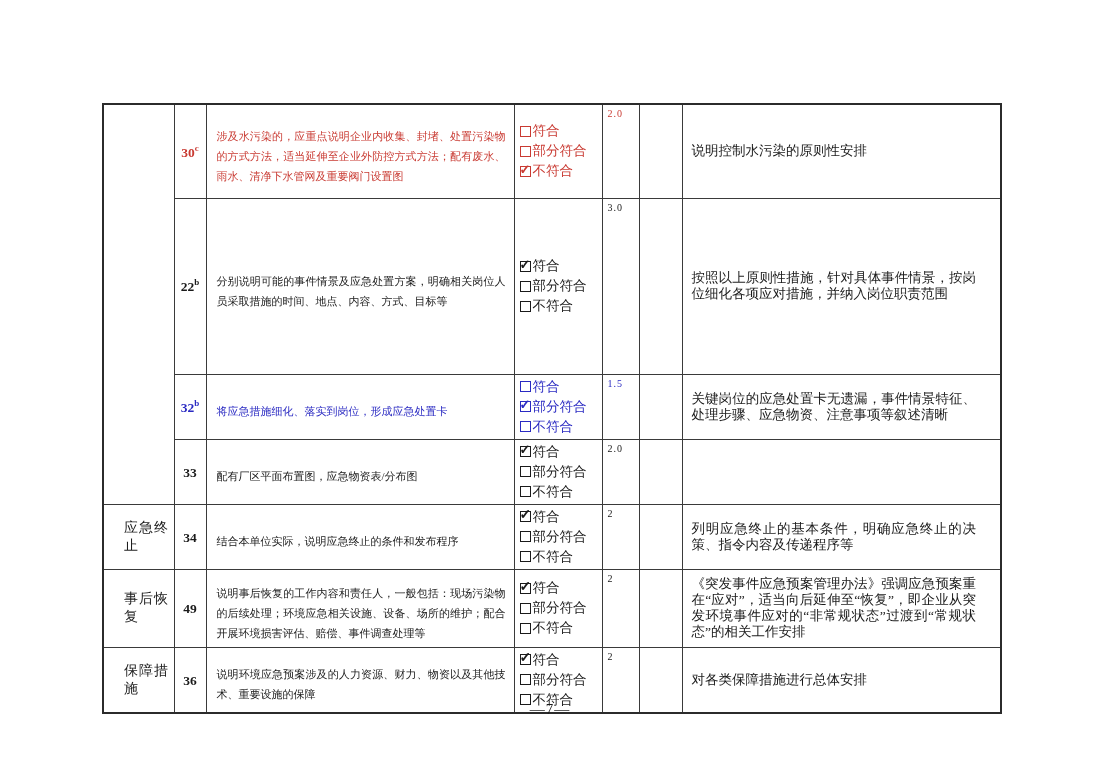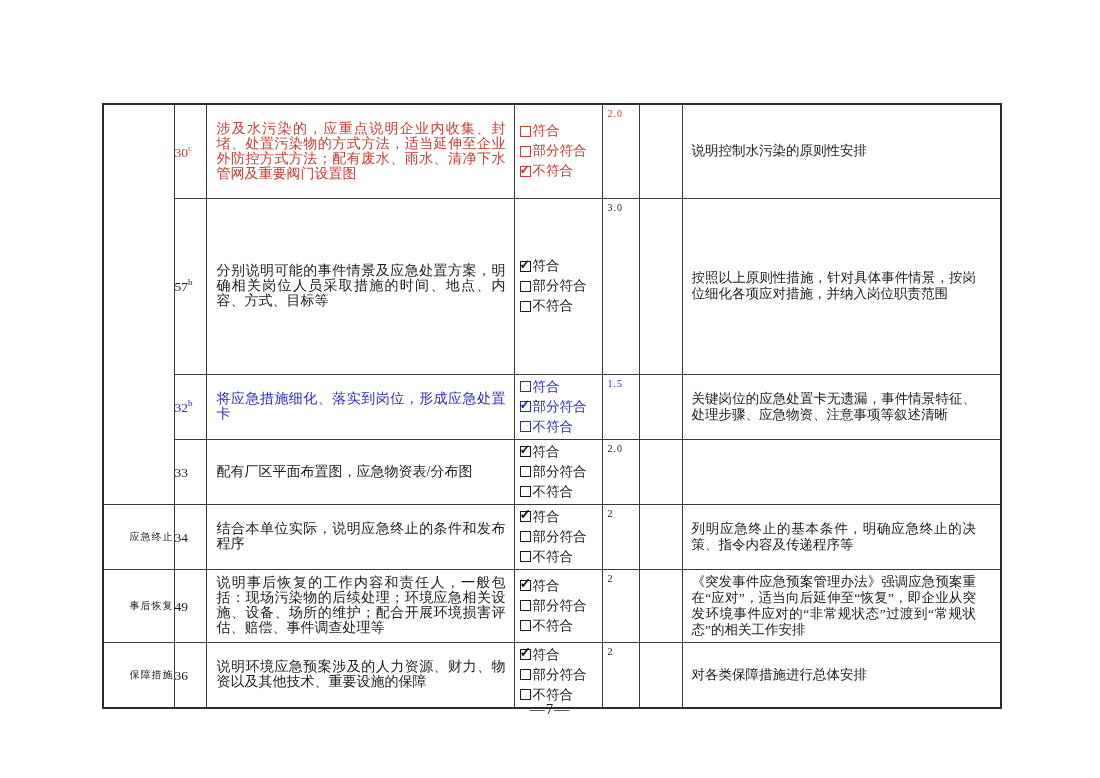--- a/index.html
+++ b/index.html
@@ -21,7 +21,7 @@
   td.cat{ text-align:right; font-size:10px; letter-spacing:1px;padding-left:20px; }
   td.num{ text-align:left; font-size:13.5px; }
   td.num sup{ font-size:9px; }
-  td.desc{ font-size:14px; line-height:15px; padding:3px 8px 4px 10px; text-align:justify; }
+  td.desc{ font-size:11px; line-height:20px; padding:13px 8px 4px 10px; text-align:justify; }
   td.chk{ padding:2px 2px 2px 5px; }
   td.score{ vertical-align:top; font-size:10px; padding:3px 2px 0 5px; letter-spacing:1px;}
   td.note{ font-size:13.5px; line-height:16px; padding:4px 24px 4px 9px; text-align:justify; }

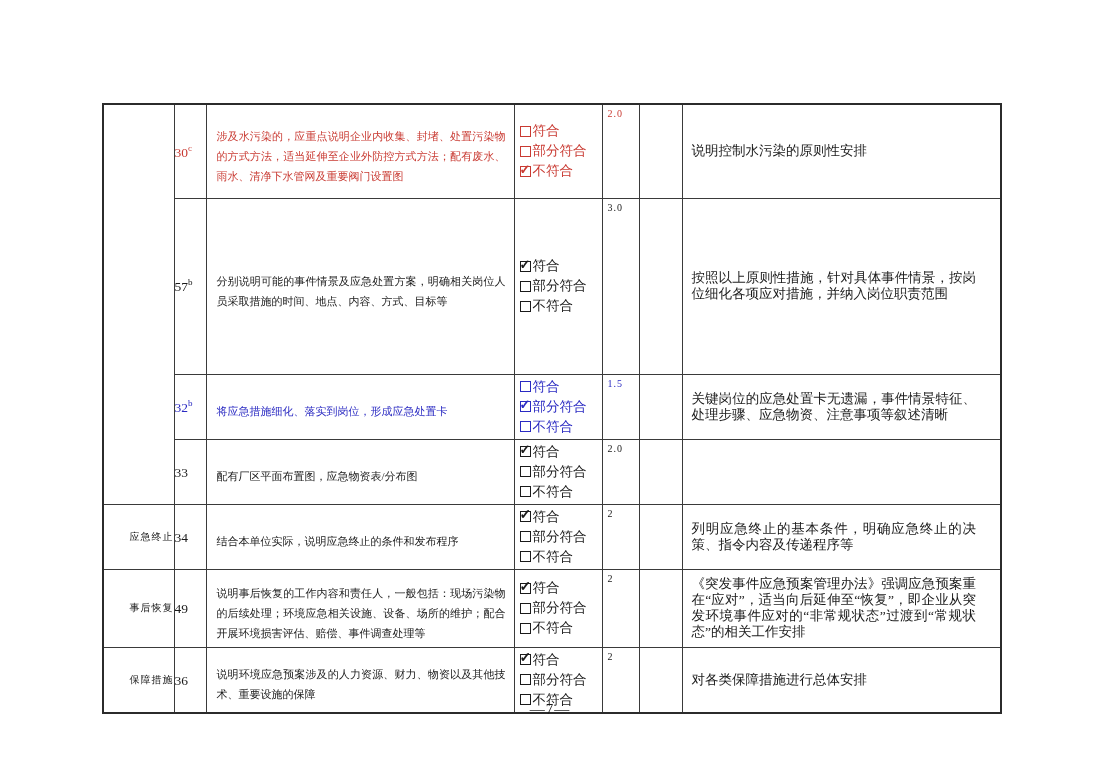--- a/index.html
+++ b/index.html
@@ -19,7 +19,7 @@
     overflow:hidden;
   }
   td.cat{ text-align:right; font-size:10px; letter-spacing:1px;padding-left:20px; }
-  td.num{ text-align:left; font-size:13.5px; }
+  td.num{ text-align:center; font-size:13.5px;font-weight:bold; }
   td.num sup{ font-size:9px; }
   td.desc{ font-size:11px; line-height:20px; padding:13px 8px 4px 10px; text-align:justify; }
   td.chk{ padding:2px 2px 2px 5px; }

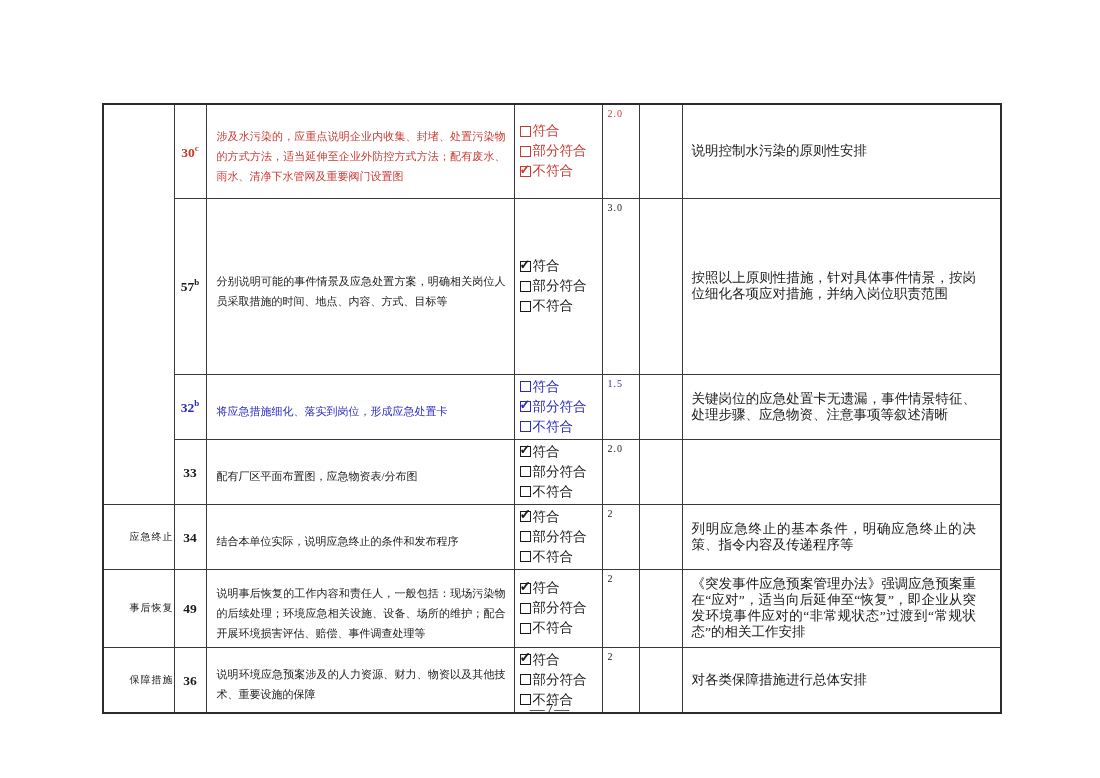--- a/index.html
+++ b/index.html
@@ -85,7 +85,7 @@
     </tr>
 
     <tr style="height:176px">
-      <td class="num"><span>57</span><sup>b</sup></td>
+      <td class="num"><span>22</span><sup>b</sup></td>
       <td class="desc">分别说明可能的事件情景及应急处置方案，明确相关岗位人员采取措施的时间、地点、内容、方式、目标等</td>
       <td class="chk">
         <div class="cb">

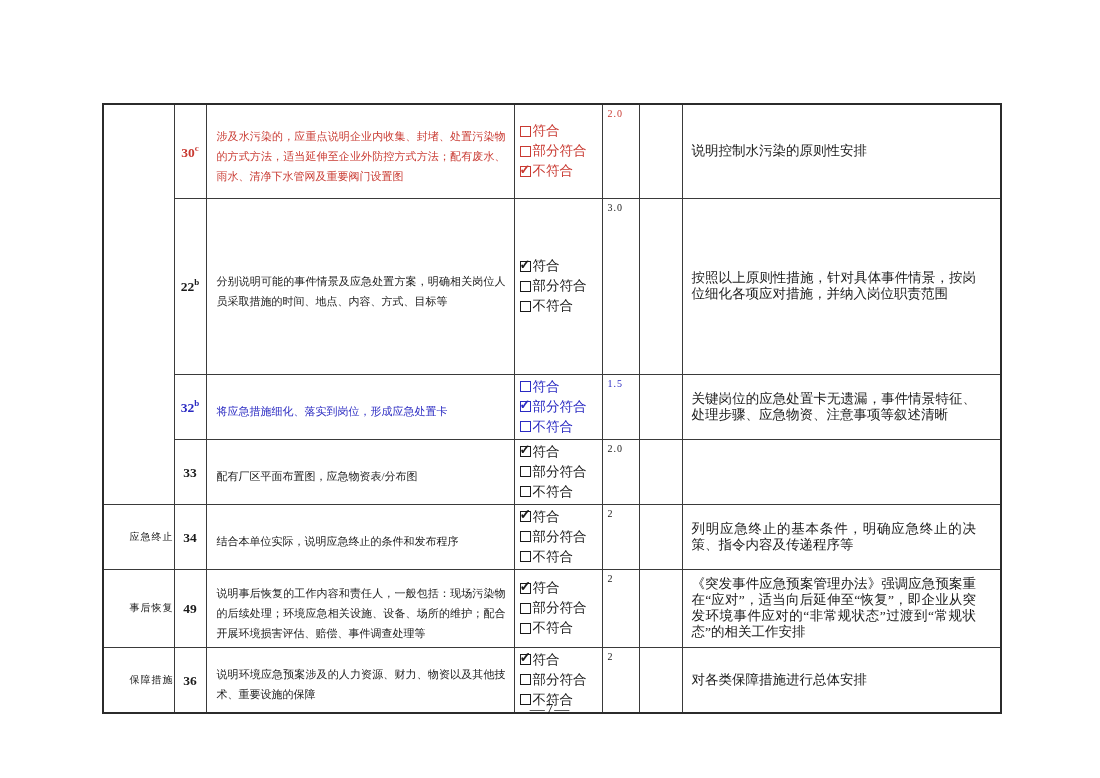--- a/index.html
+++ b/index.html
@@ -18,7 +18,7 @@
     padding:0;vertical-align:middle;
     overflow:hidden;
   }
-  td.cat{ text-align:right; font-size:10px; letter-spacing:1px;padding-left:20px; }
+  td.cat{ text-align:left; font-size:14px; letter-spacing:1px;padding-left:20px; }
   td.num{ text-align:center; font-size:13.5px;font-weight:bold; }
   td.num sup{ font-size:9px; }
   td.desc{ font-size:11px; line-height:20px; padding:13px 8px 4px 10px; text-align:justify; }

